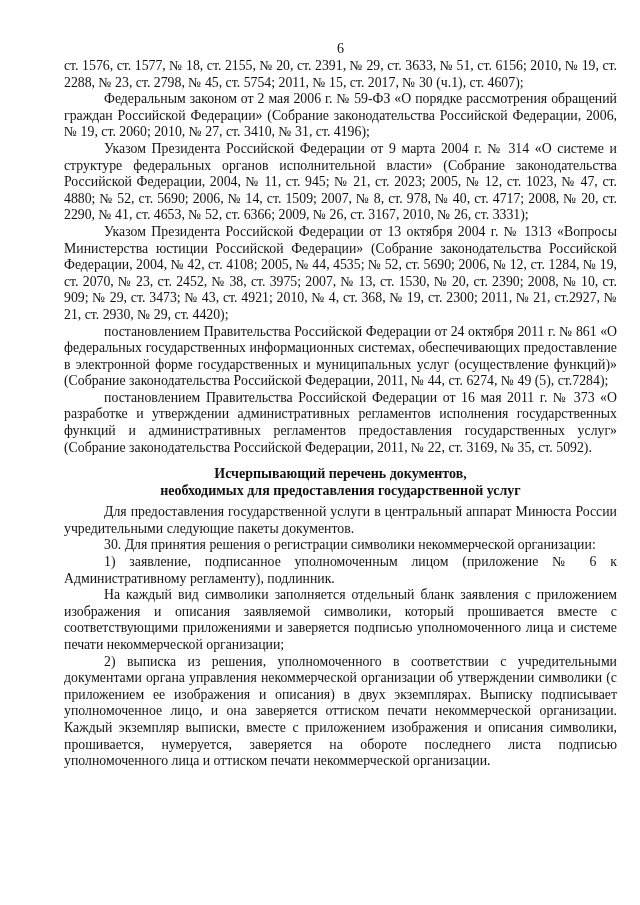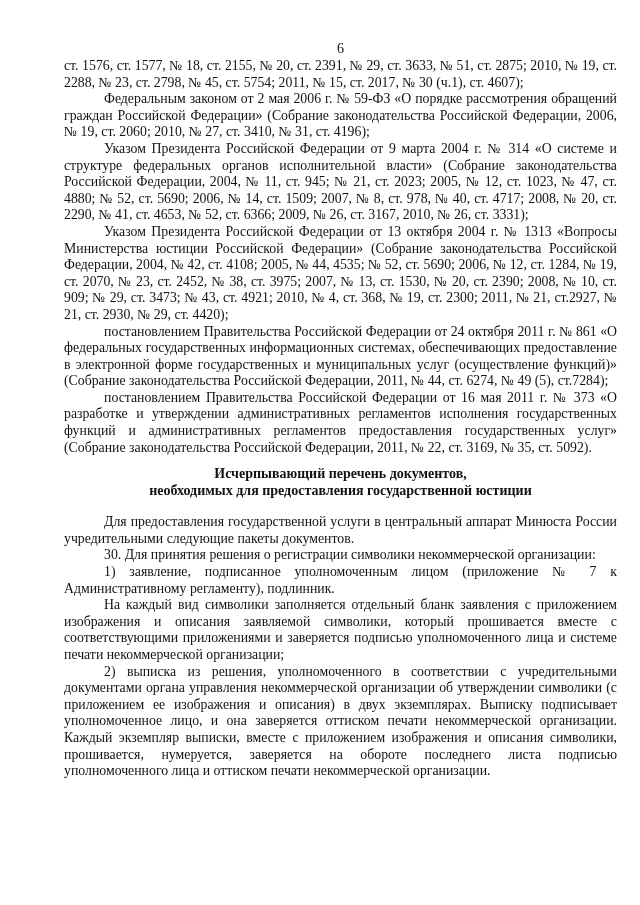--- a/index.html
+++ b/index.html
@@ -63,7 +63,7 @@
 
   <div class="content">
 
-    <p class="para no-indent">ст. 1576, ст. 1577, № 18, ст. 2155, № 20, ст. 2391, № 29, ст. 3633, № 51, ст. 2875; 2010, № 19, ст. 2288, № 23, ст. 2798, № 45, ст. 5754; 2011, № 15, ст. 2017, № 30 (ч.1), ст. 4607);</p>
+    <p class="para no-indent">ст. 1576, ст. 1577, № 18, ст. 2155, № 20, ст. 2391, № 29, ст. 3633, № 51, ст. 6156; 2010, № 19, ст. 2288, № 23, ст. 2798, № 45, ст. 5754; 2011, № 15, ст. 2017, № 30 (ч.1), ст. 4607);</p>
 
     <p class="para">Федеральным законом от 2 мая 2006 г. № 59-ФЗ «О порядке рассмотрения обращений граждан Российской Федерации» (Собрание законодательства Российской Федерации, 2006, № 19, ст. 2060; 2010, № 27, ст. 3410, № 31, ст. 4196);</p>
 

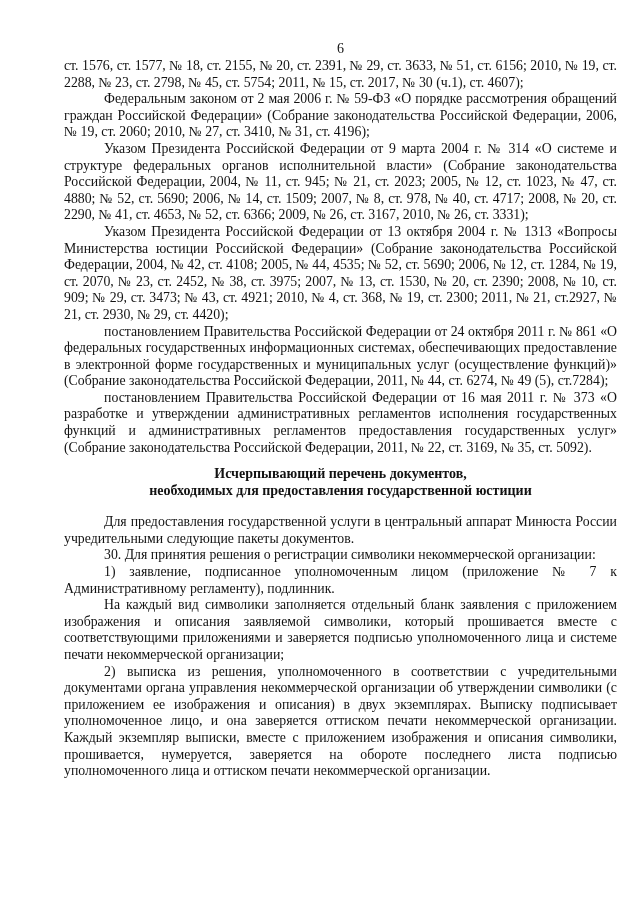--- a/index.html
+++ b/index.html
@@ -44,7 +44,7 @@
     text-indent: 0;
   }
   .section-heading {
-    margin: 9px 0 15px 0;
+    margin: 9px 0 5px 0;
     text-align: center;
     font-weight: bold;
     font-size: 14px;

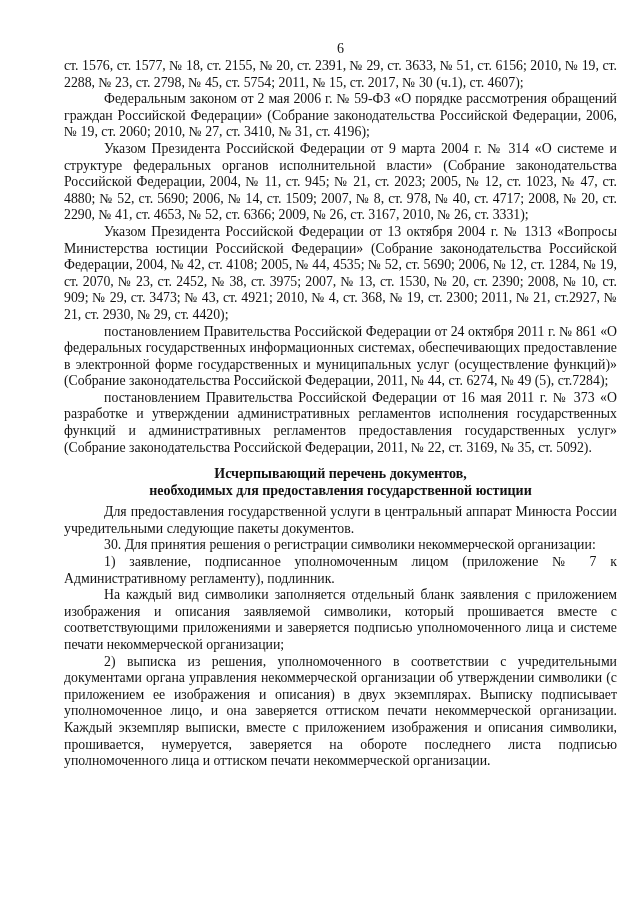--- a/index.html
+++ b/index.html
@@ -77,7 +77,7 @@
 
     <h2 class="section-heading">
       <span class="heading-line">Исчерпывающий перечень документов,</span>
-      <span class="heading-line">необходимых для предоставления государственной юстиции</span>
+      <span class="heading-line">необходимых для предоставления государственной услуг</span>
     </h2>
 
     <p class="para">Для предоставления государственной услуги в центральный аппарат Минюста России учредительными следующие пакеты документов.</p>

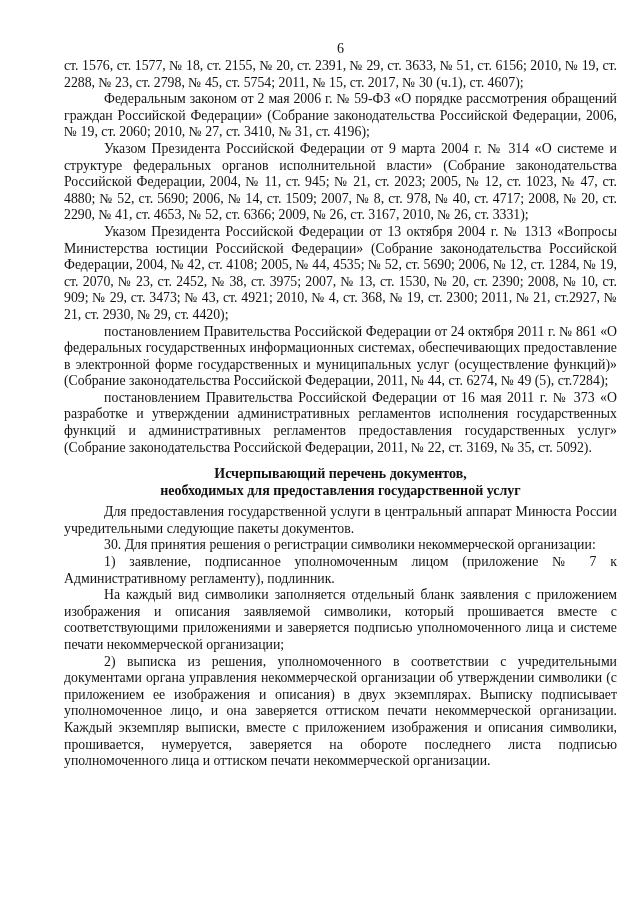--- a/index.html
+++ b/index.html
@@ -84,7 +84,7 @@
 
     <p class="para">30. Для принятия решения о регистрации символики некоммерческой организации:</p>
 
-    <p class="para">1) заявление, подписанное уполномоченным лицом (приложение № 7 к Административному регламенту), подлинник.</p>
+    <p class="para">1) заявление, подписанное уполномоченным лицом (приложение № 6 к Административному регламенту), подлинник.</p>
 
     <p class="para">На каждый вид символики заполняется отдельный бланк заявления с приложением изображения и описания заявляемой символики, который прошивается вместе с соответствующими приложениями и заверяется подписью уполномоченного лица и системе печати некоммерческой организации;</p>
 

